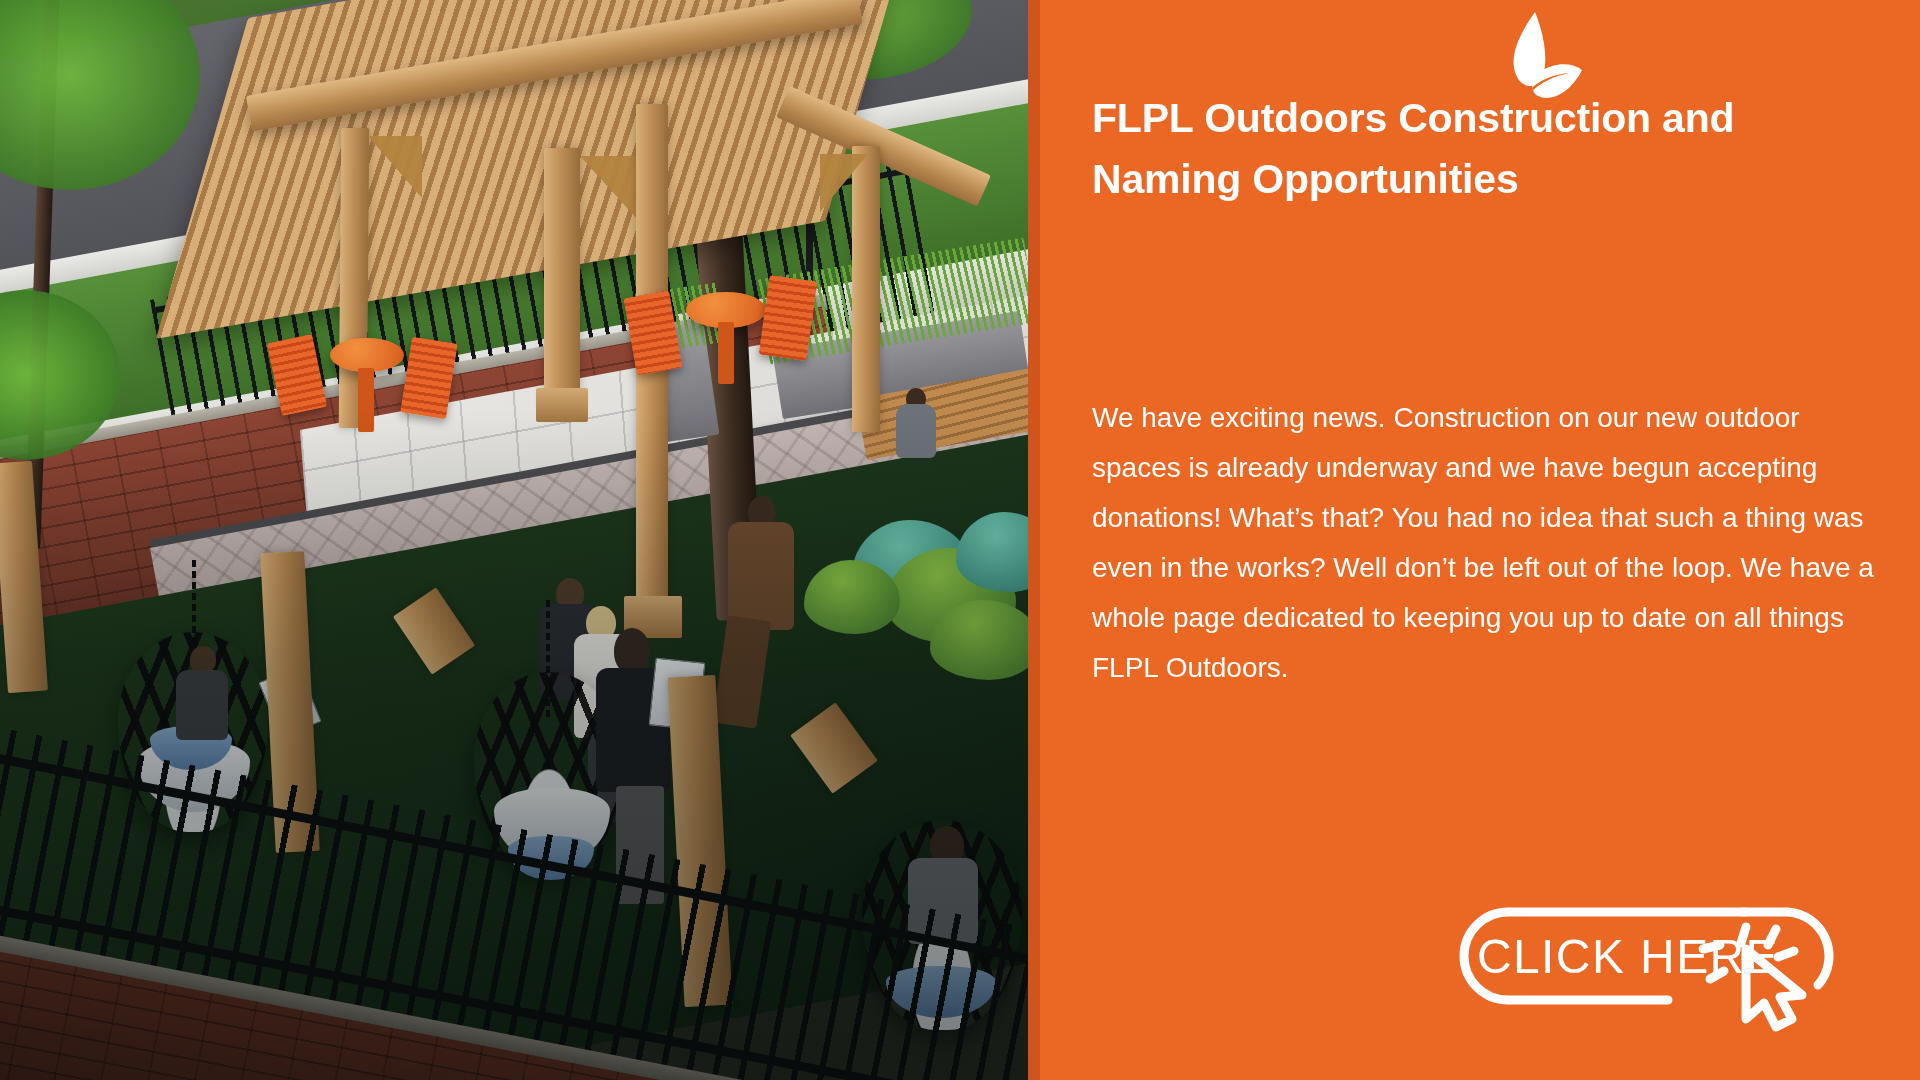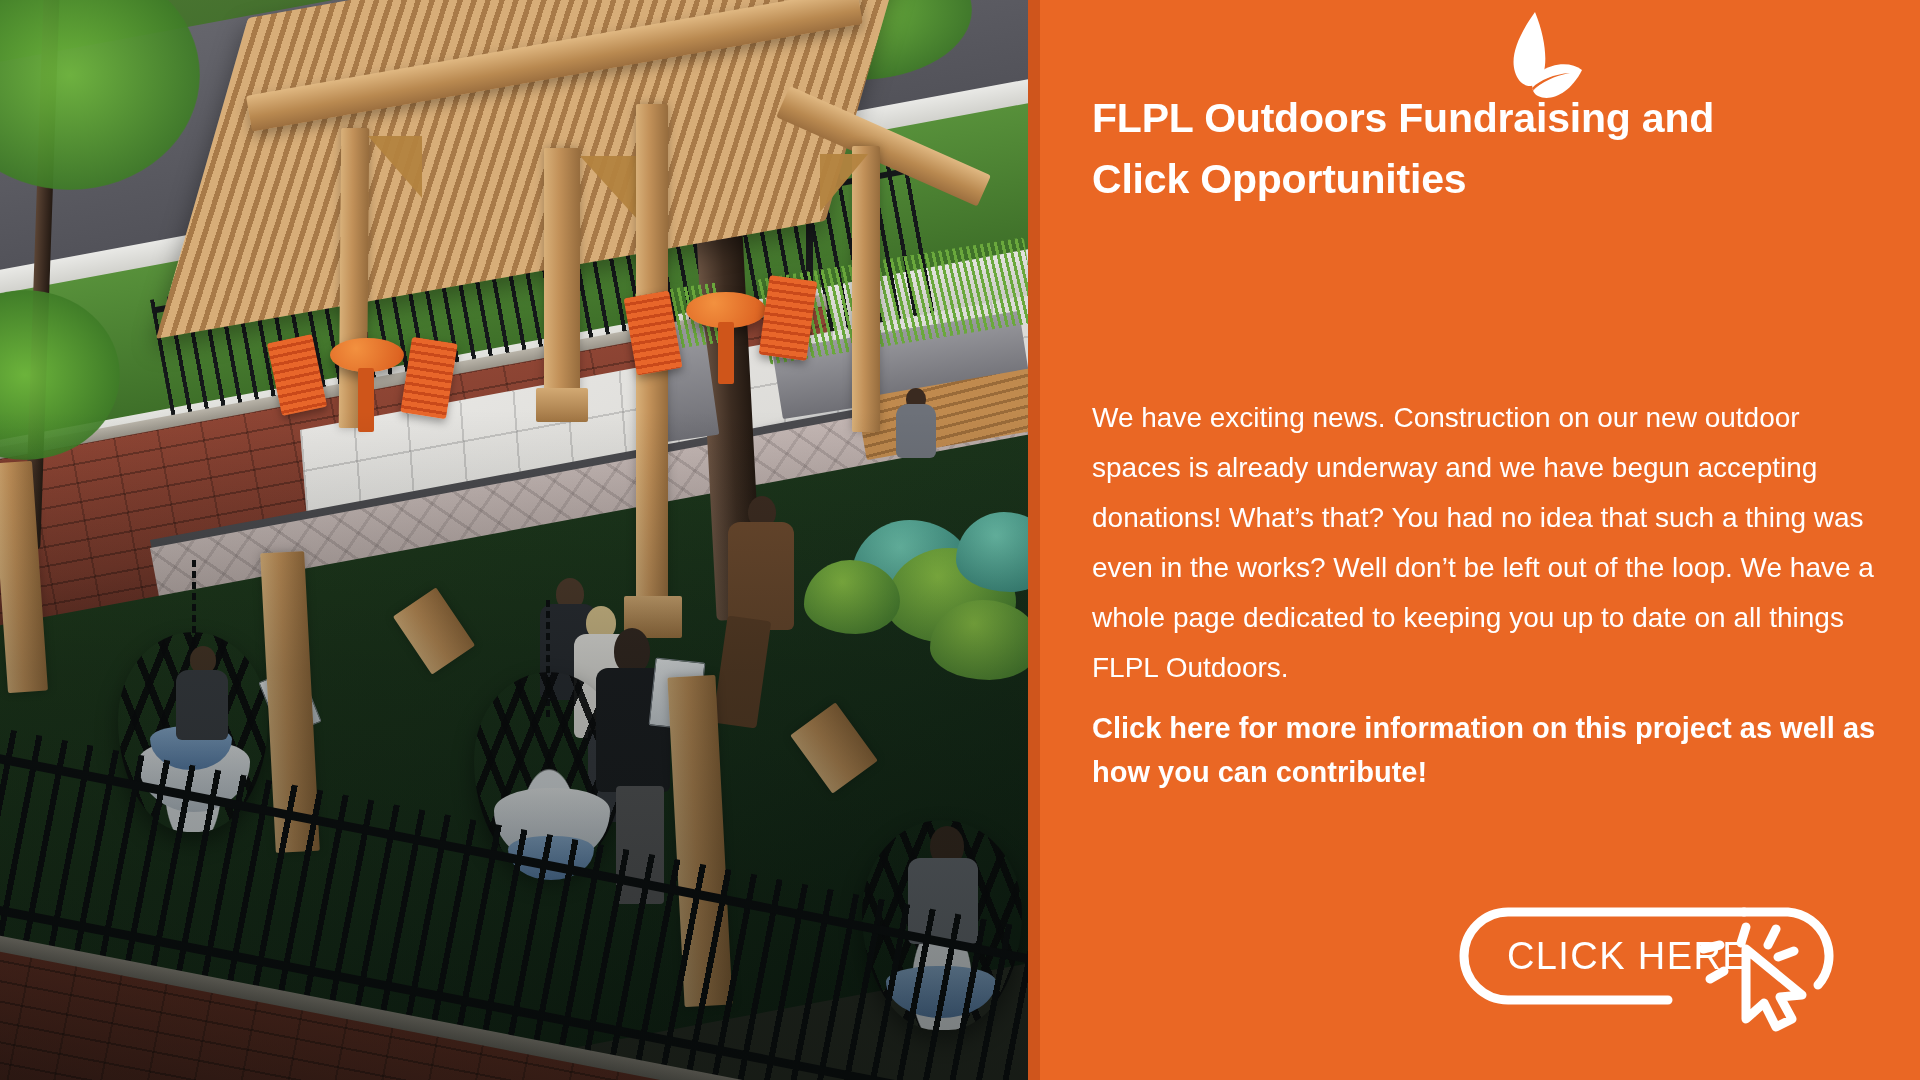--- a/index.html
+++ b/index.html
@@ -549,7 +549,7 @@
 
   <div id="promo-panel" style="background: rgb(234, 103, 36);">
 
-    <h1 id="promo-title">FLPL Outdoors Fundraising and Click Opportunities</h1>
+    <h1 id="promo-title">FLPL Outdoors Construction and Naming Opportunities</h1>
 
     <div id="leaf-icon">
       <svg viewBox="0 0 96 110" width="96" height="110" aria-hidden="true">

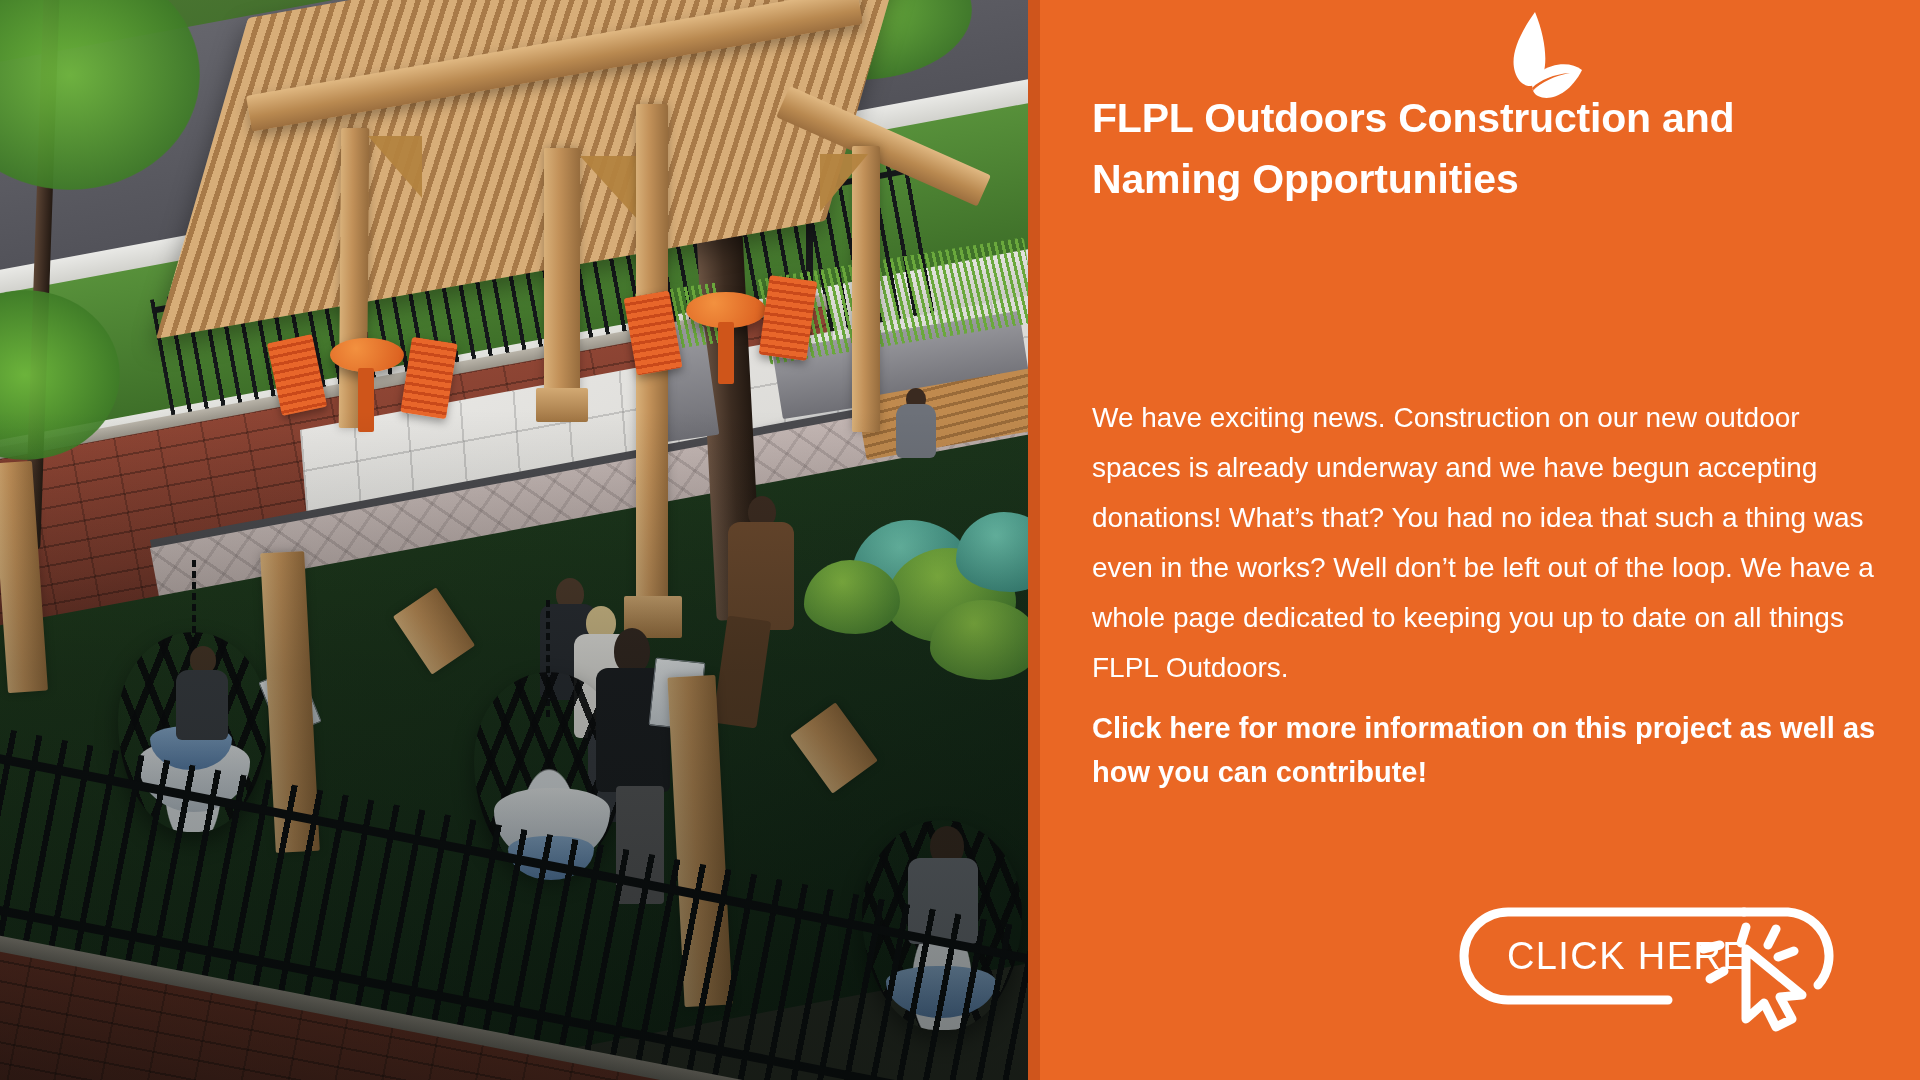--- a/index.html
+++ b/index.html
@@ -562,7 +562,6 @@
 
     <p id="promo-body">We have exciting news. Construction on our new outdoor spaces is already underway and we have begun accepting donations! What’s that? You had no idea that such a thing was even in the works? Well don’t be left out of the loop. We have a whole page dedicated to keeping you up to date on all things FLPL Outdoors.</p>
 
-    <p id="promo-cta-text">Click here for more information on this project as well as how you can contribute!</p>
 
     <div id="click-here-button">
       <svg viewBox="0 0 432 102" aria-hidden="true">

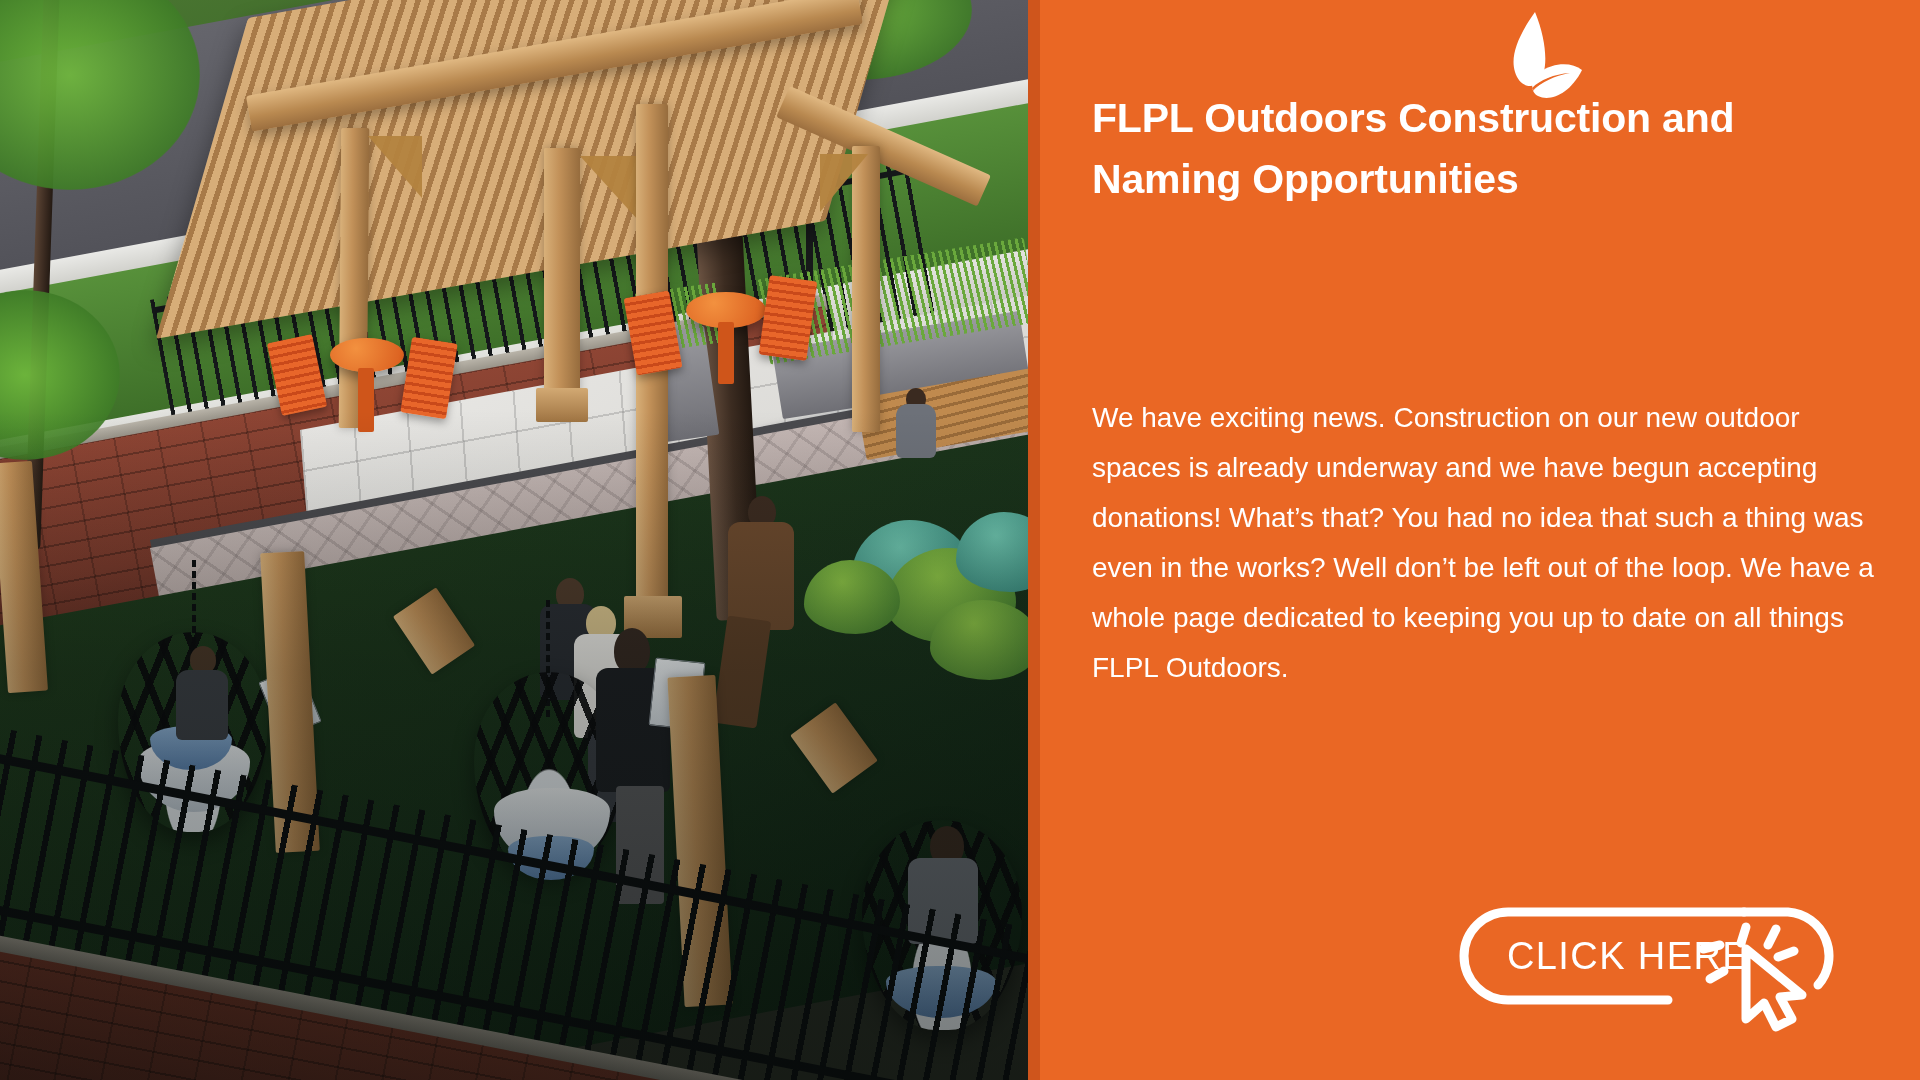--- a/index.html
+++ b/index.html
@@ -411,7 +411,7 @@
     width: 340px; height: 102px;
     display: flex; align-items: center; justify-content: center;
     color: #ffffff;
-    font-size: 38px;
+    font-size: 48px;
     letter-spacing: 1.4px;
     font-weight: normal;
     text-align: center;

